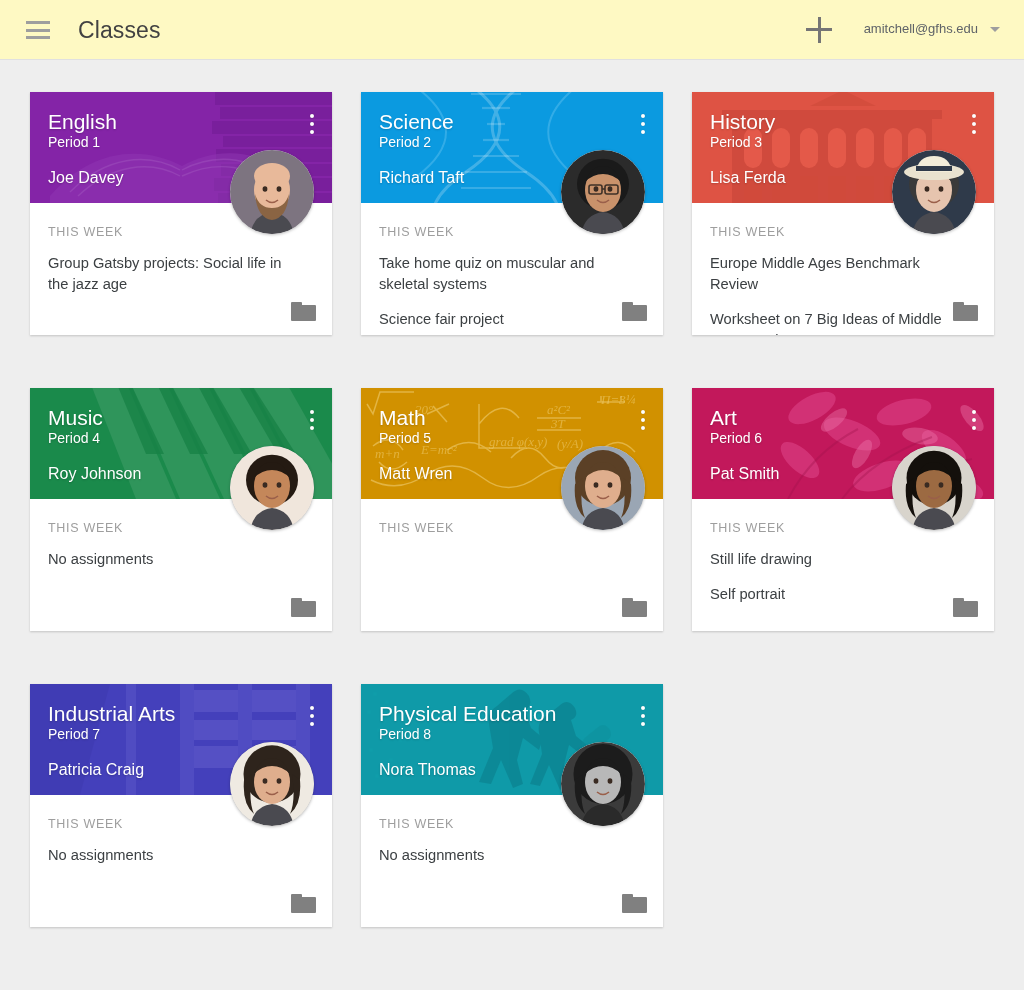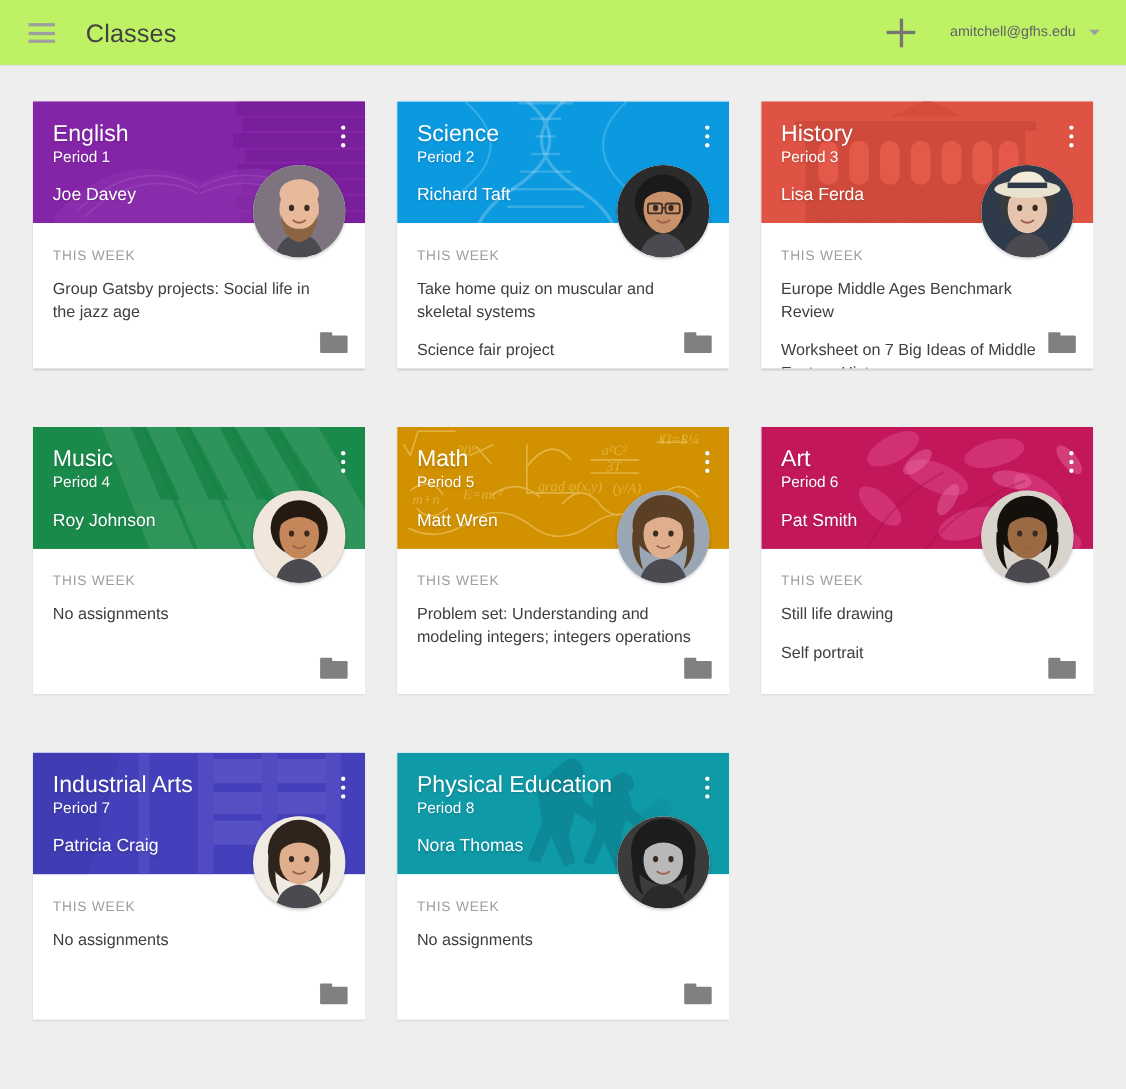--- a/index.html
+++ b/index.html
@@ -21,7 +21,7 @@
     top: 0; left: 0;
     width: 1024px;
     height: 60px;
-    background: #bef264;
+    background: #fef9c3;
     border-bottom: 1px solid #e0e0e0;
     box-sizing: border-box;
     display: flex;

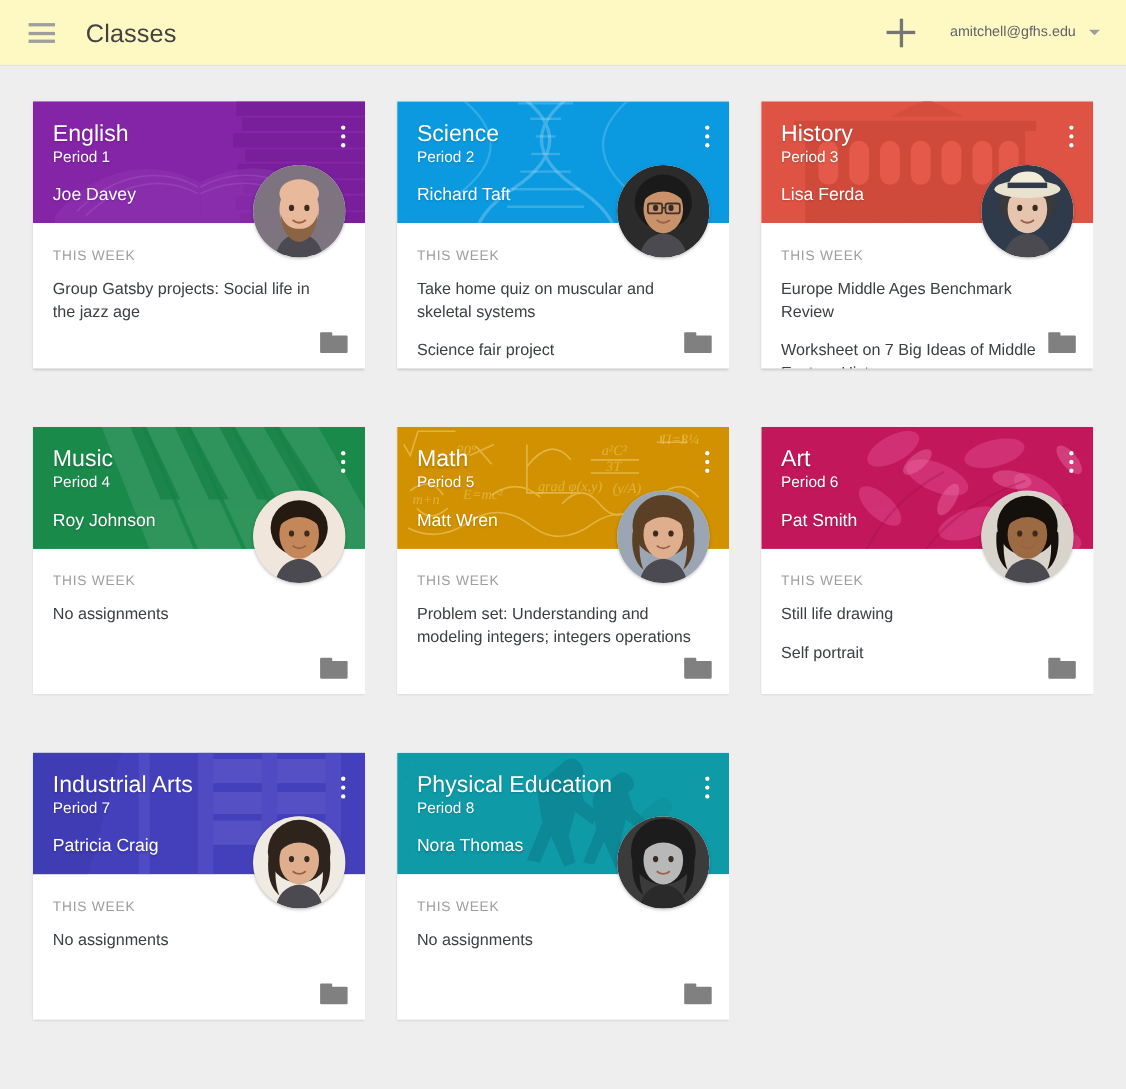--- a/index.html
+++ b/index.html
@@ -577,7 +577,6 @@
       </div>
     <div class="card-body">
       <div class="this-week">THIS WEEK</div>
-      <p class="assignment">Problem set: Understanding and modeling integers; integers operations</p>
       <div class="folder-icon">
         <div class="tab"></div>
           <div class="body"></div>

